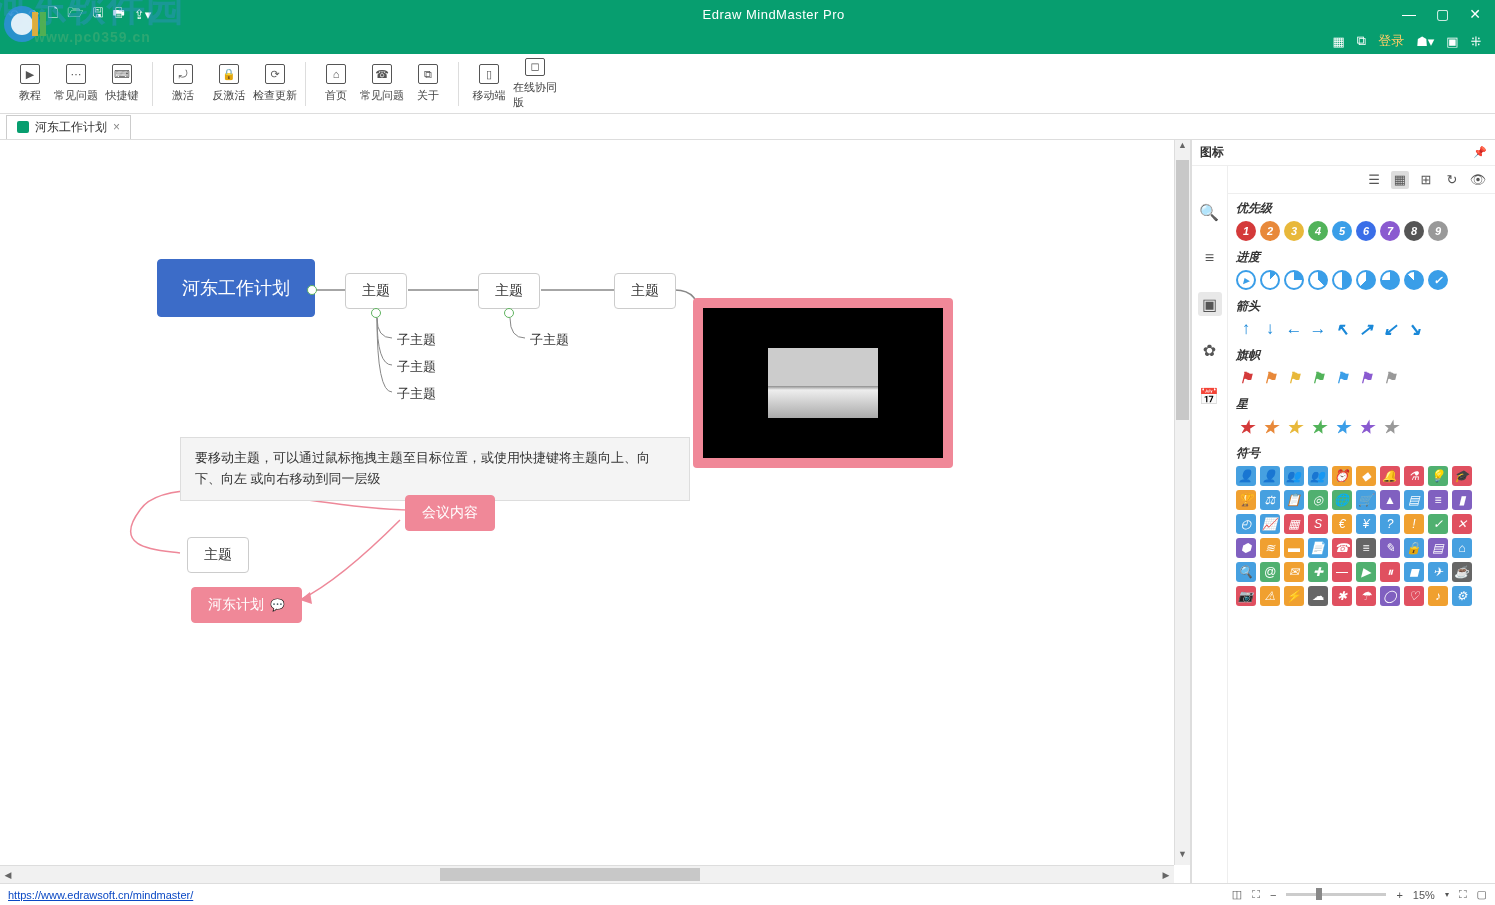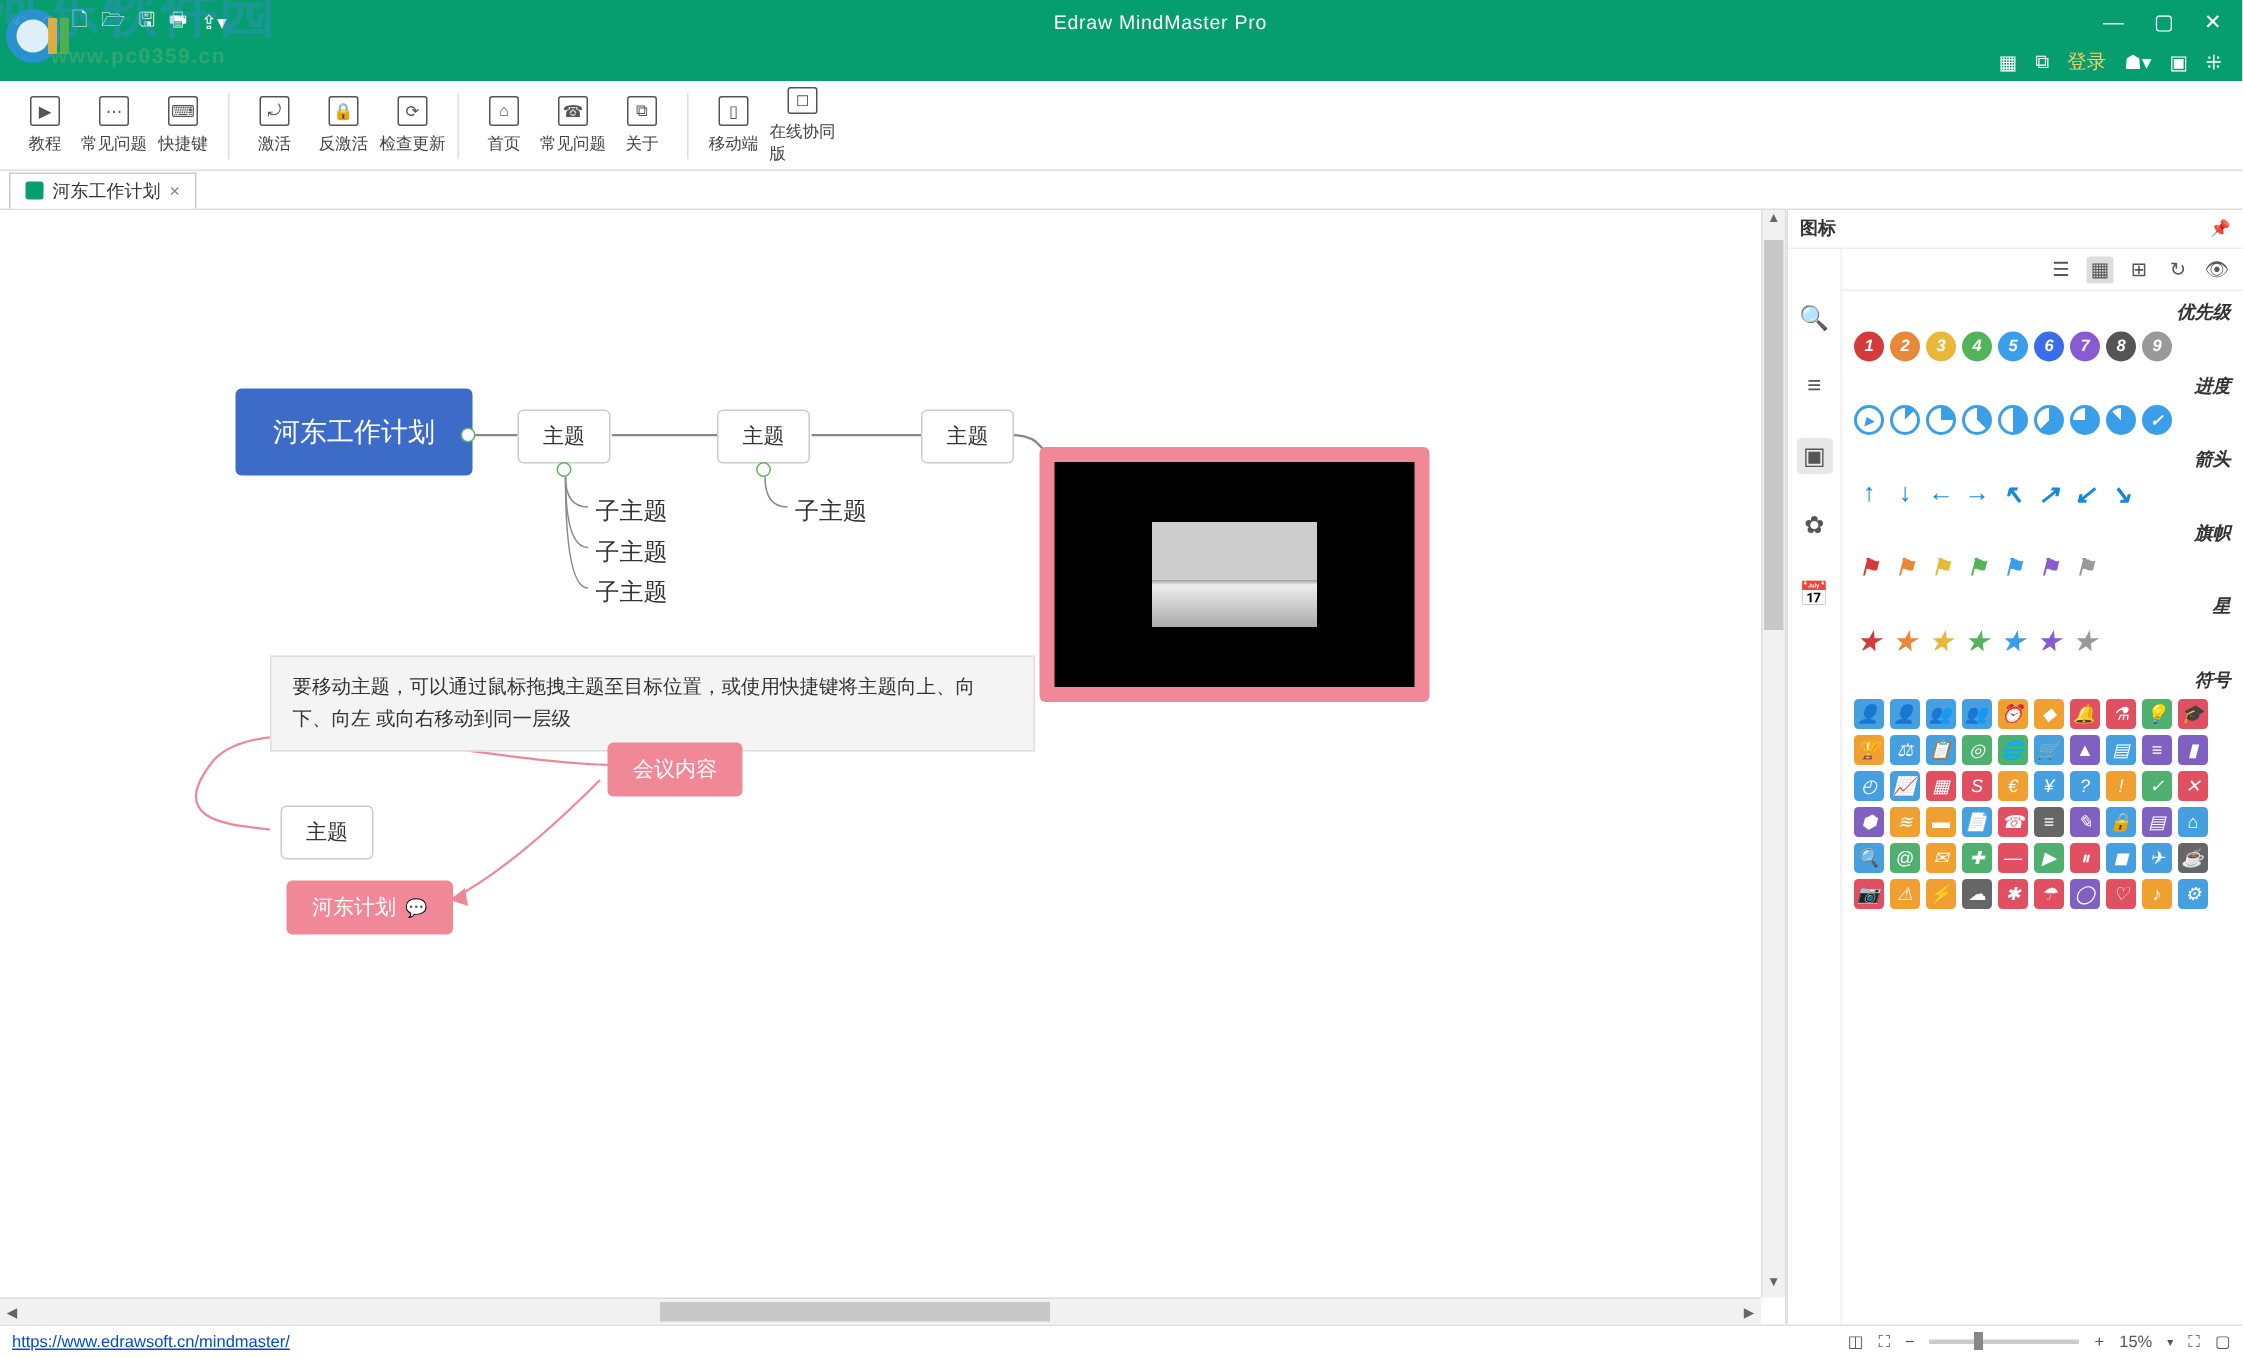--- a/index.html
+++ b/index.html
@@ -43,7 +43,7 @@
   .infobox { position: absolute; background: #f4f4f4; border: 1px solid #ddd; padding: 10px 14px; font-size: 13px; line-height: 1.6; max-width: 510px; }
   svg.links { position: absolute; inset: 0; width: 100%; height: 100%; pointer-events: none; }
   .port { position: absolute; width: 10px; height: 10px; border: 1.5px solid #5fb35f; background: #fff; border-radius: 50%; }
-  .sidepanel { width: 304px; display: flex; background: #fff; border-left: 1px solid #ddd; text-align: right; }
+  .sidepanel { width: 304px; display: flex; background: #fff; border-left: 1px solid #ddd; }
   .siderail { width: 36px; border-right: 1px solid #eee; display: flex; flex-direction: column; align-items: center; padding-top: 34px; gap: 22px; }
   .siderail .ritem { width: 24px; height: 24px; display: flex; align-items: center; justify-content: center; cursor: pointer; font-size: 16px; color: #555; border-radius: 3px; }
   .siderail .ritem.active { background: #e8e8e8; }

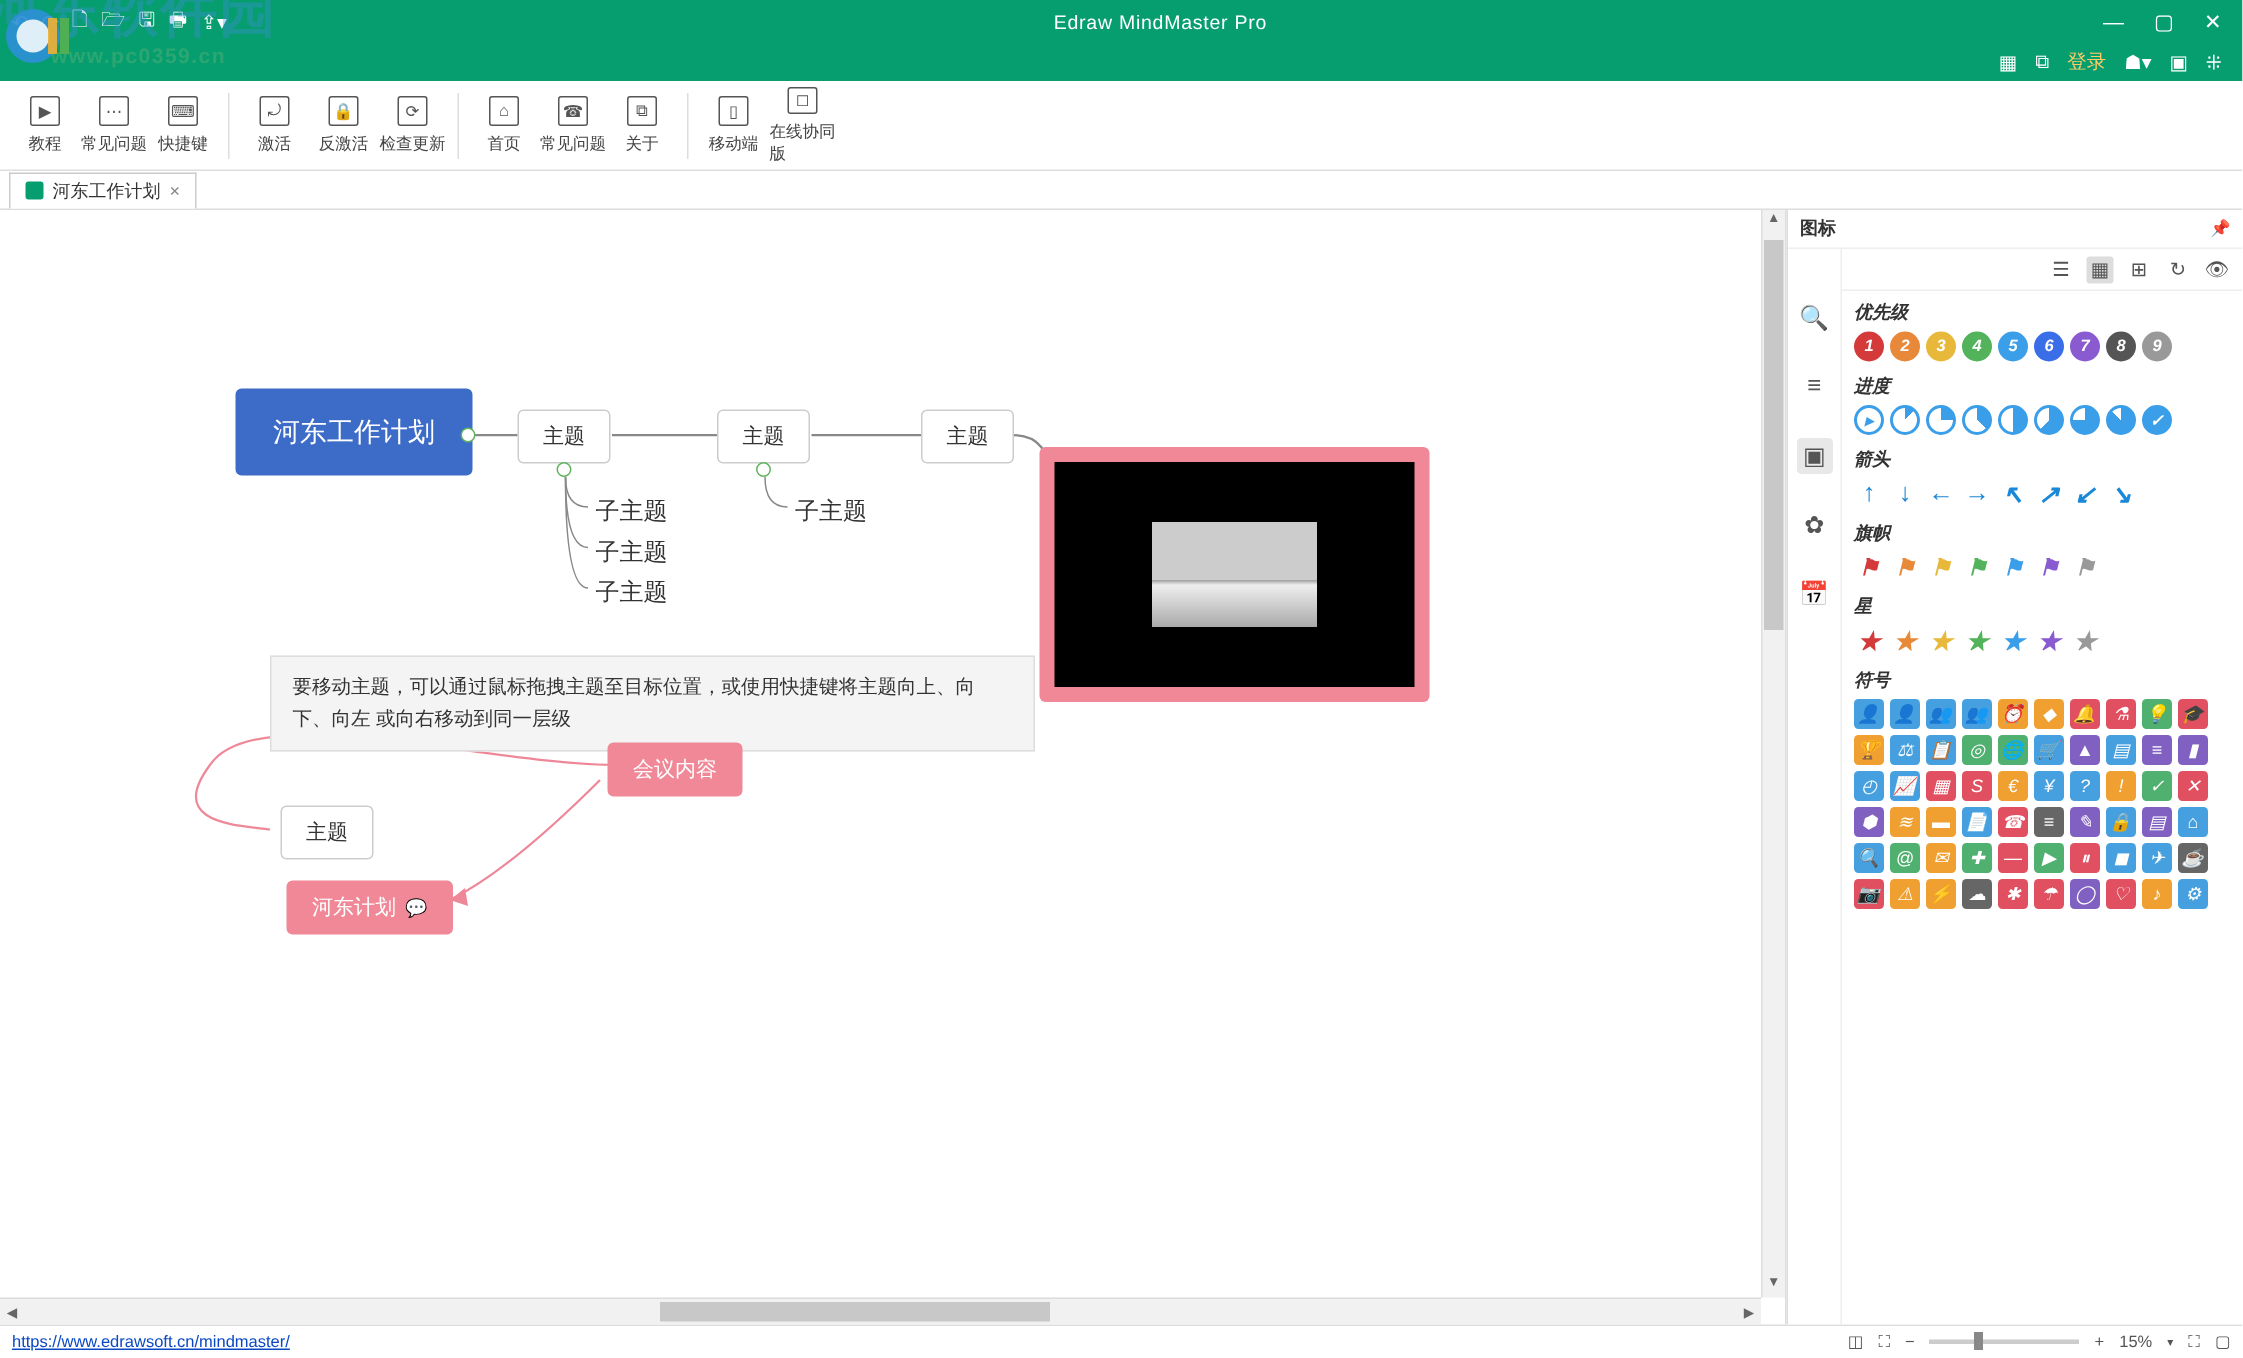--- a/index.html
+++ b/index.html
@@ -36,7 +36,7 @@
   .node { position: absolute; border: 1px solid #ccc; background: #fff; border-radius: 4px; padding: 8px 16px; font-size: 14px; text-align: center; }
   .root { background: #3c6cc8; color: #fff; border-color: #3c6cc8; font-size: 18px; padding: 16px 24px; }
   .pink { background: #f08898; border-color: #f08898; color: #fff; }
-  .sub { border: none; padding: 2px 4px; font-size: 16px; }
+  .sub { border: none; padding: 2px 4px; font-size: 13px; }
   .imgnode { position: absolute; background: #f08898; padding: 10px; border-radius: 4px; }
   .imgnode .inner { width: 240px; height: 150px; background: #000; display: flex; align-items: center; justify-content: center; }
   .imgnode .landscape { width: 110px; height: 70px; background: linear-gradient(to bottom, #ccc 0%, #ccc 55%, #999 55%, #eee 60%, #aaa 100%); position: relative; }

